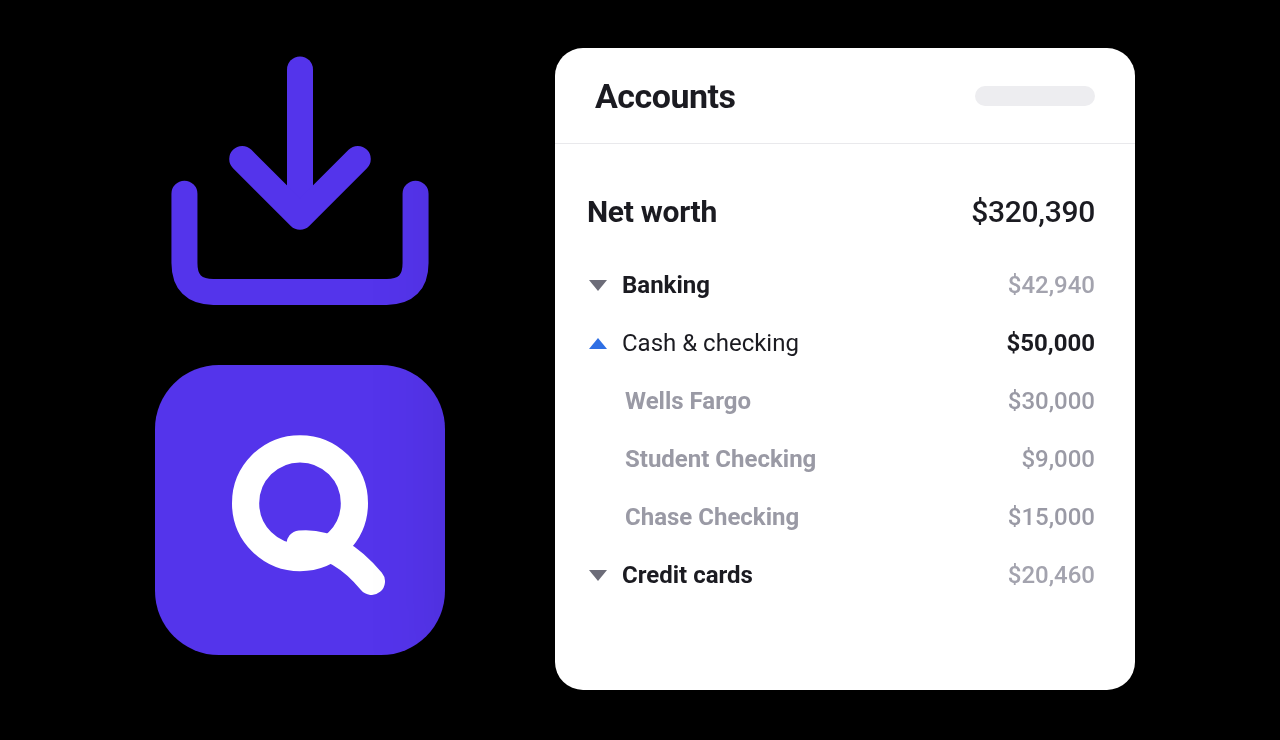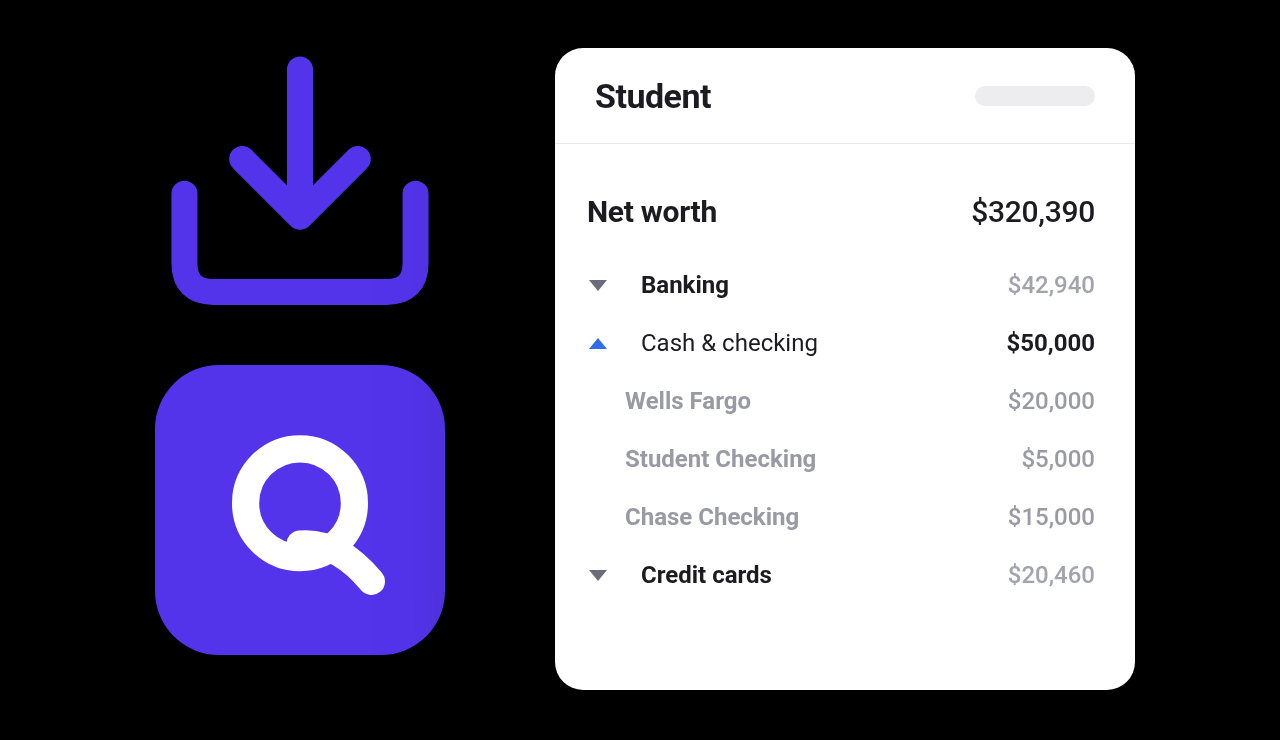--- a/index.html
+++ b/index.html
@@ -85,7 +85,7 @@
 <div class="card">
 
   <div class="card-header">
-    <div class="card-title">Student</div>
+    <div class="card-title">Accounts</div>
     <div class="card-skel"></div>
   </div>
 

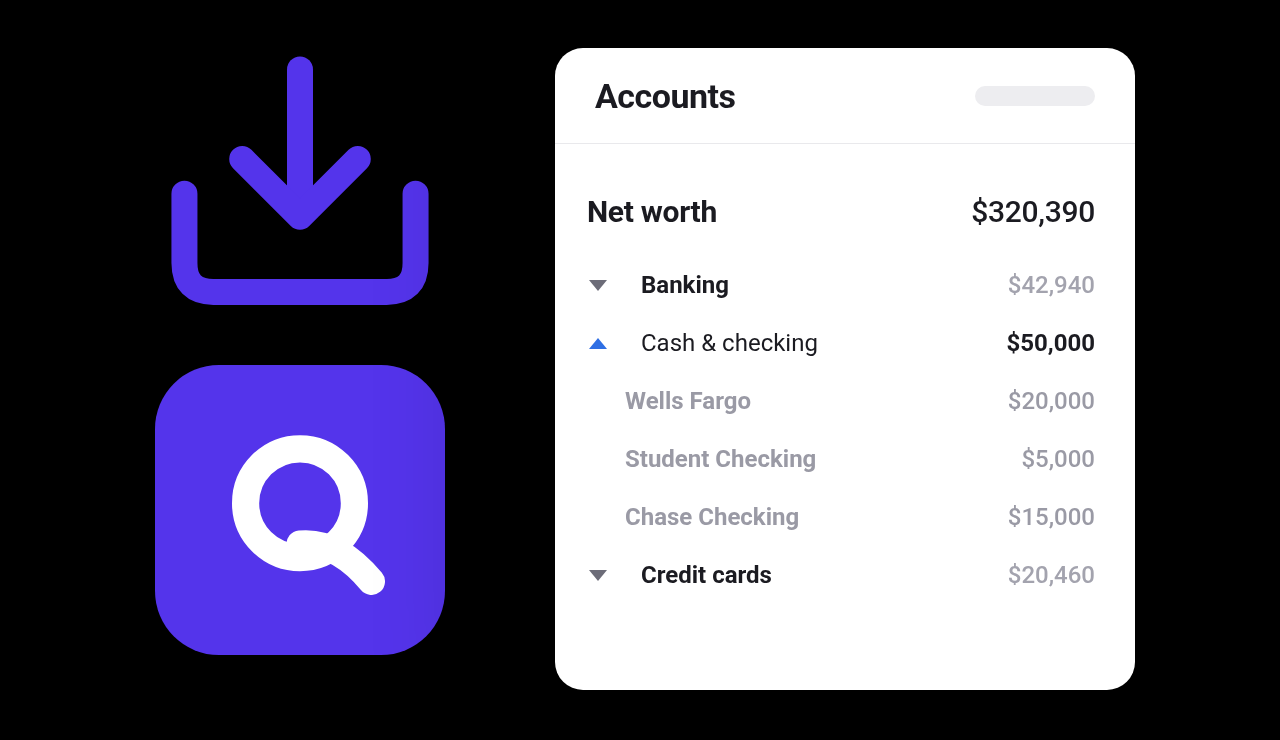--- a/index.html
+++ b/index.html
@@ -45,7 +45,7 @@
   .net-row .lab{font-size:30px;font-weight:700;color:#1B1B21;letter-spacing:-.3px;}
   .net-row .val{font-size:30px;font-weight:500;color:#1B1B21;letter-spacing:-.3px;}
   
-  .group-row .left,.sub-row .left,.leaf-row .left{display:flex;align-items:center;gap:32px;}
+  .group-row .left,.sub-row .left,.leaf-row .left{display:flex;align-items:center;gap:13px;}
   .group-row .lab{font-size:24px;font-weight:700;color:#1B1B21;}
   .group-row .val{font-size:24px;font-weight:500;color:#A3A3AE;}
   

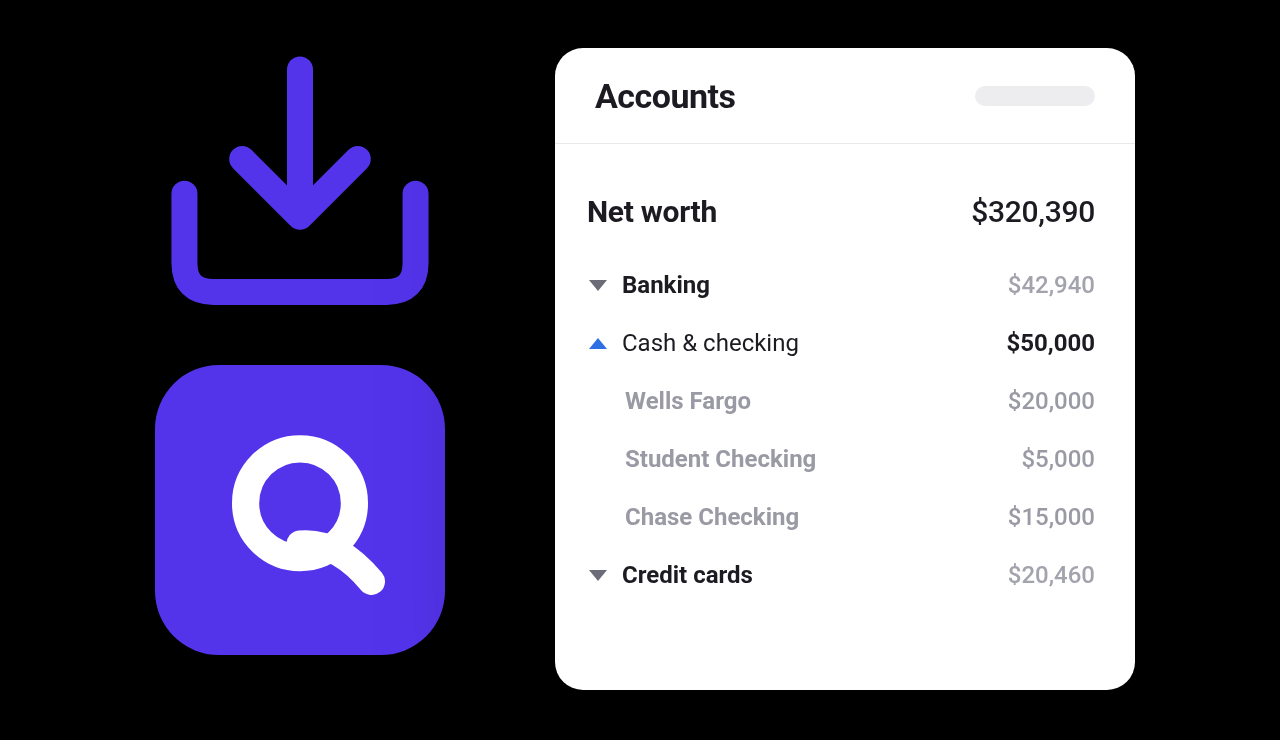--- a/index.html
+++ b/index.html
@@ -120,7 +120,7 @@
       <div class="left">
           <span class="lab">Wells Fargo</span>
         </div>
-      <div class="val">$20,000</div>
+      <div class="val">$30,000</div>
     </div>
     <div class="row leaf-row">
       <div class="left">

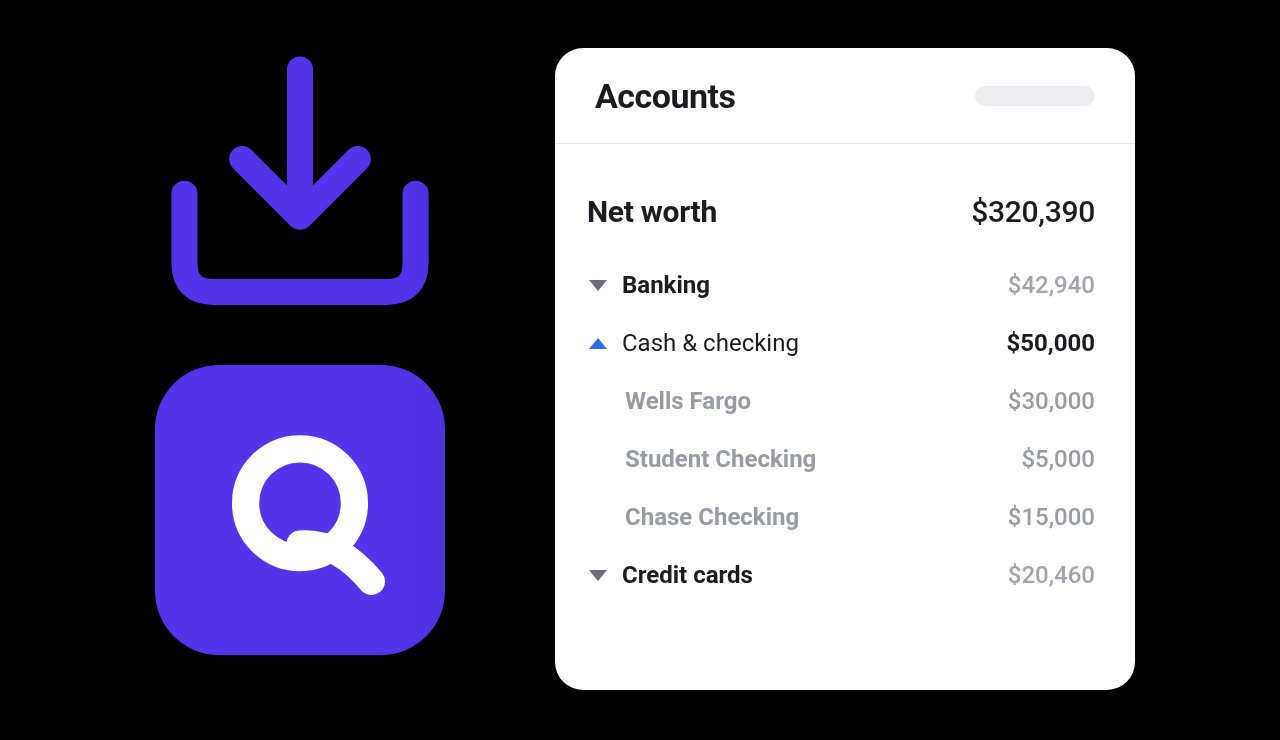--- a/index.html
+++ b/index.html
@@ -126,7 +126,7 @@
       <div class="left">
           <span class="lab">Student Checking</span>
         </div>
-      <div class="val">$5,000</div>
+      <div class="val">$9,000</div>
     </div>
     <div class="row leaf-row">
       <div class="left">

